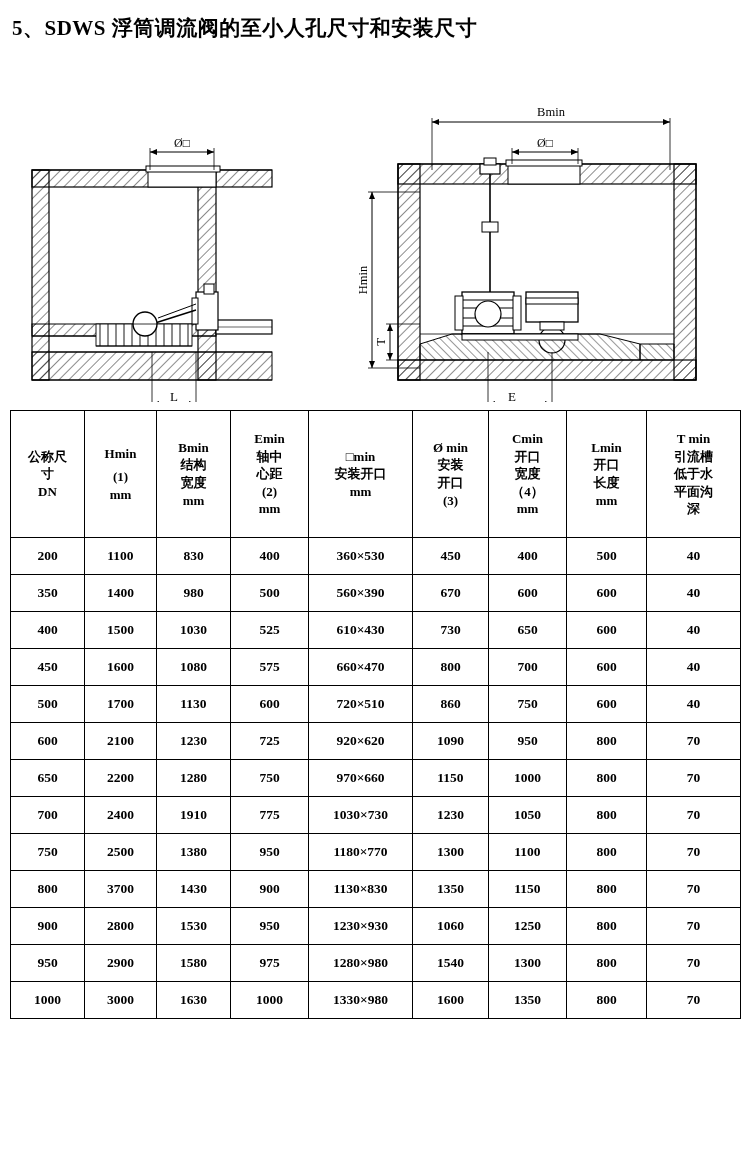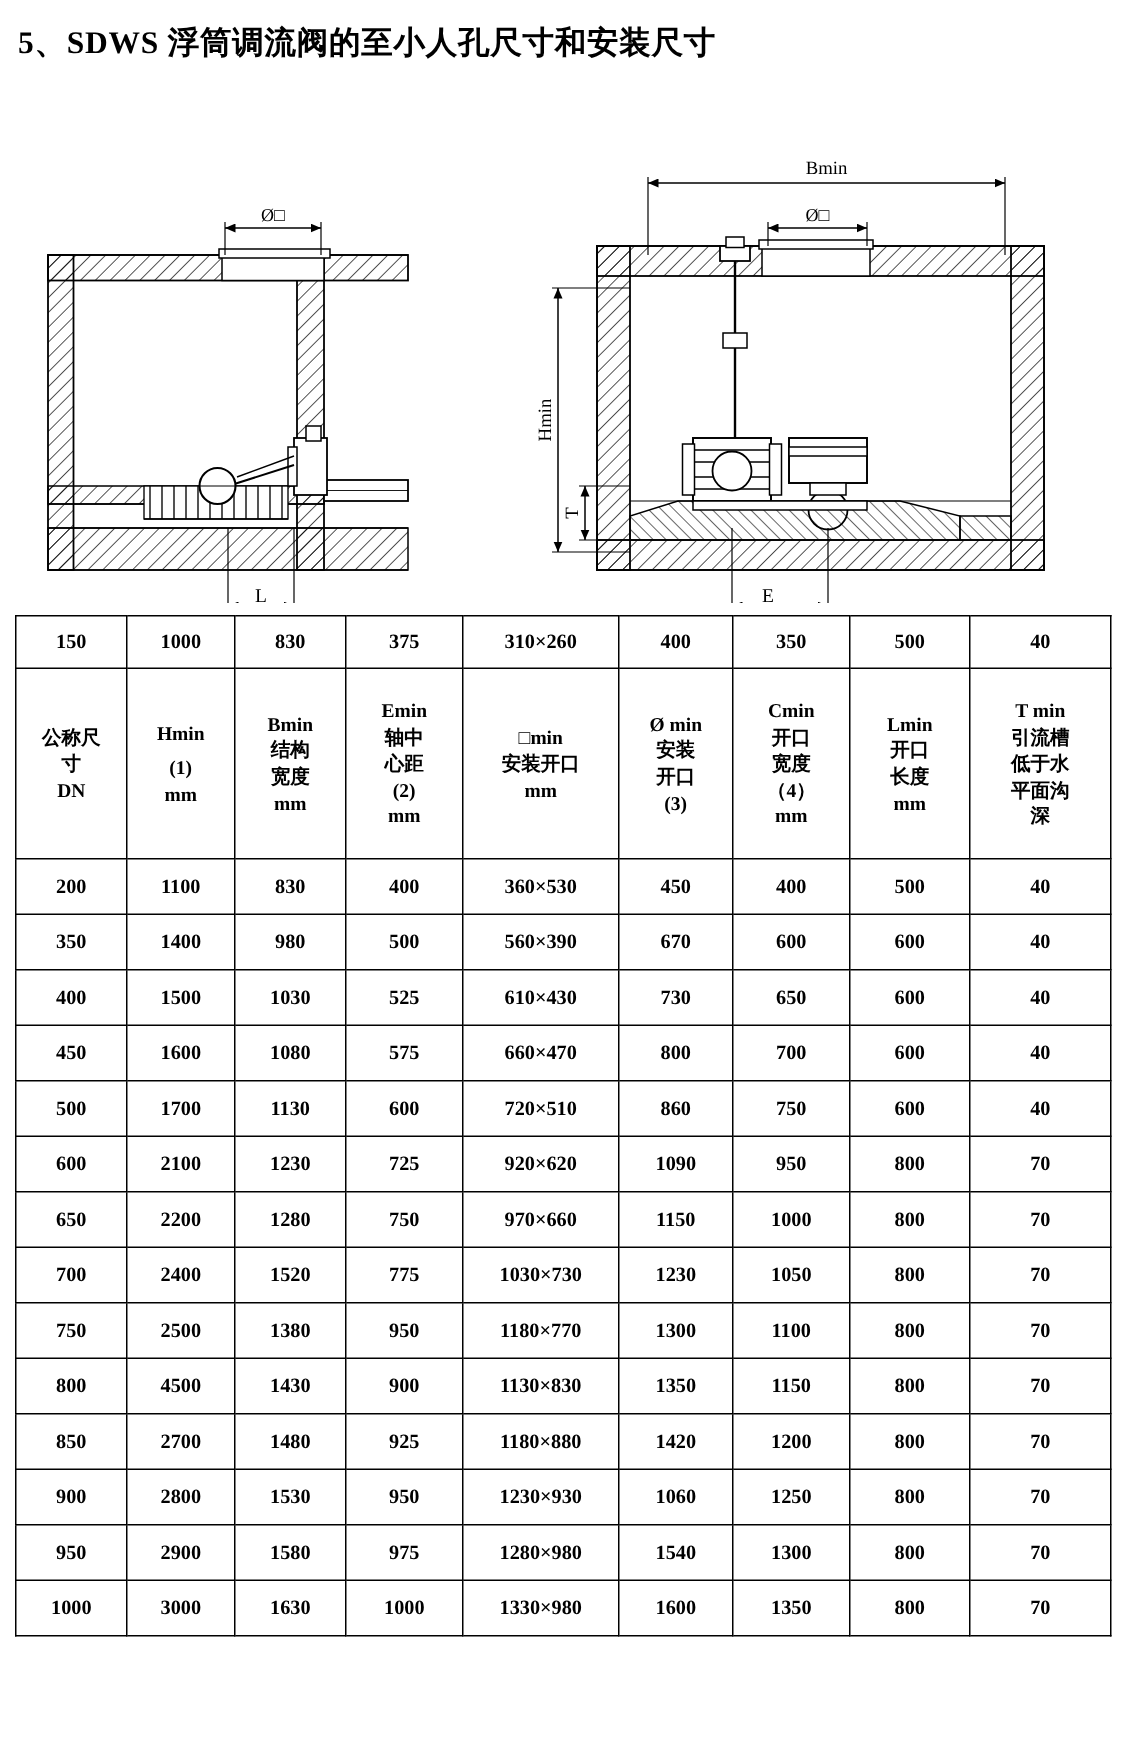--- a/index.html
+++ b/index.html
@@ -240,17 +240,6 @@
           <col style="width:94px">
       </colgroup>
       <tbody id="tbody">
-          <tr class="row-top">
-            <td>150</td>
-            <td>1000</td>
-            <td>830</td>
-            <td>375</td>
-            <td>310×260</td>
-            <td>400</td>
-            <td>350</td>
-            <td>500</td>
-            <td>40</td>
-          </tr>
           <tr class="row-head">
             <td>
               <span class="hd">公称尺</span>

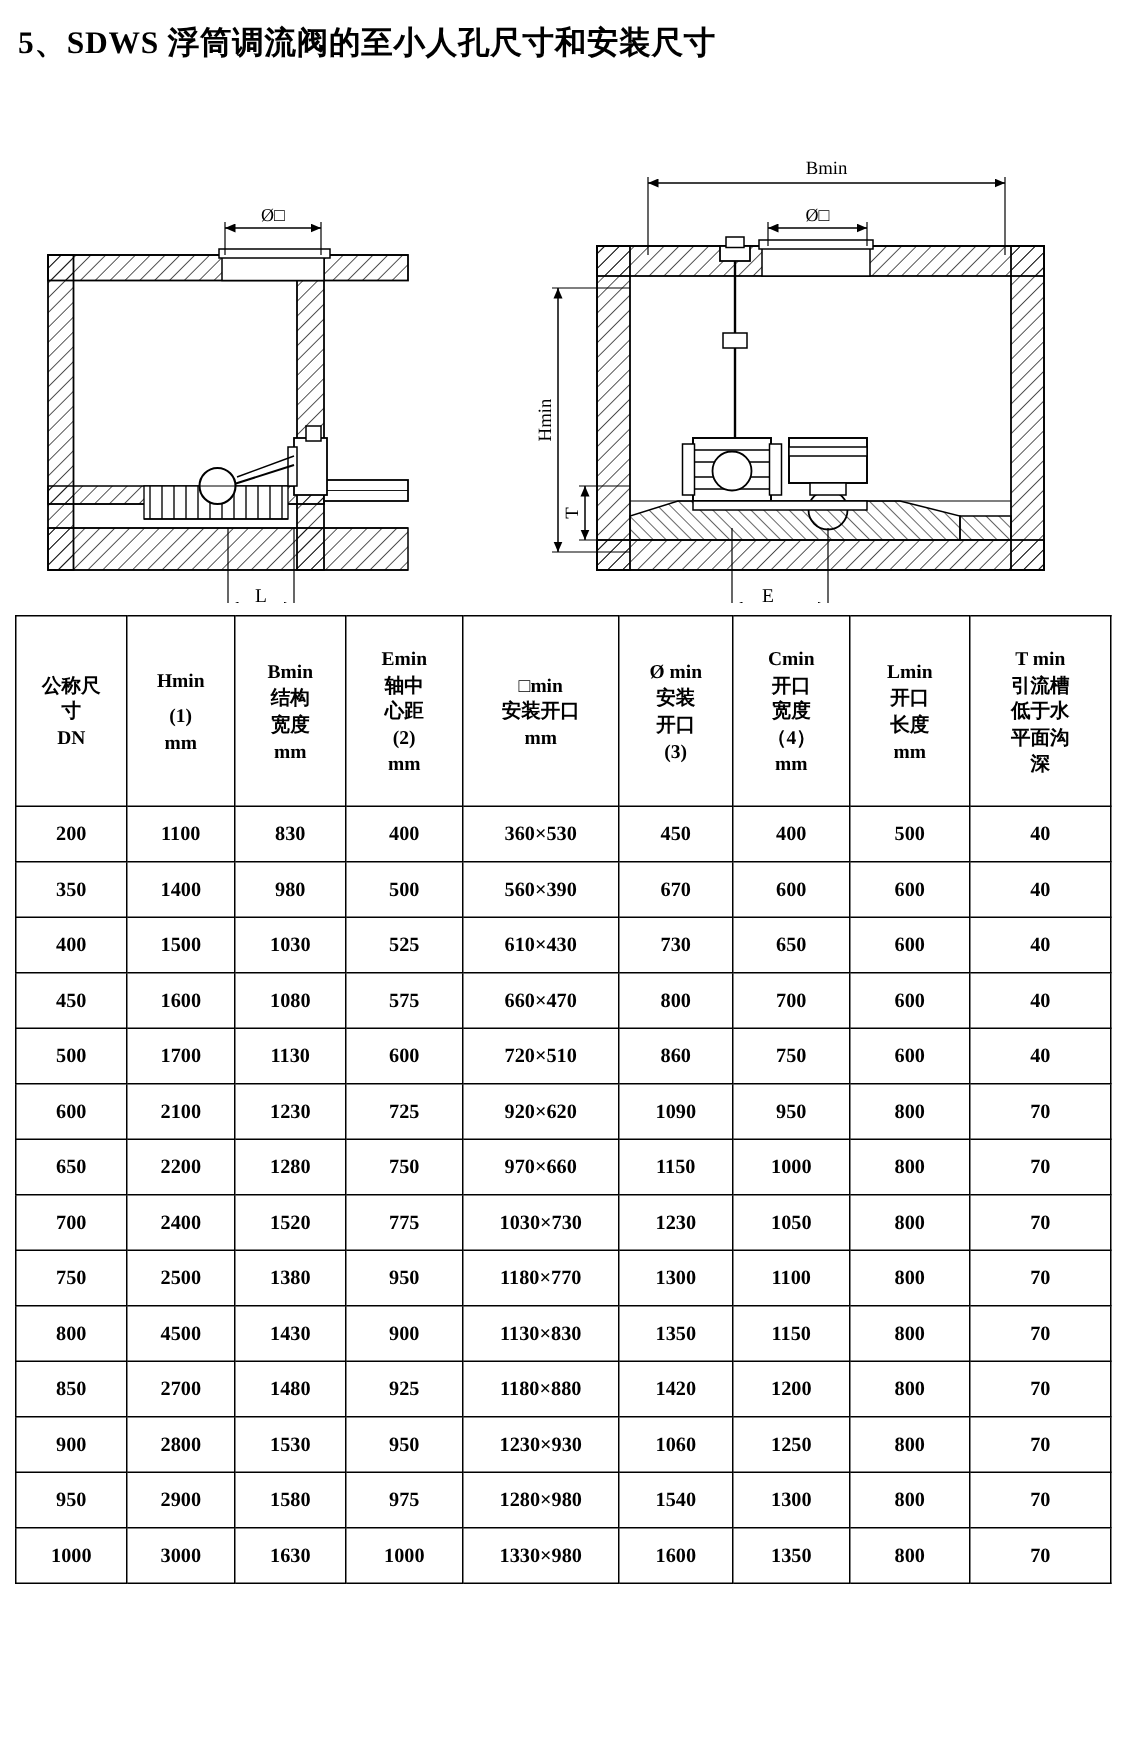--- a/index.html
+++ b/index.html
@@ -377,7 +377,7 @@
           <tr class="row-data">
             <td>700</td>
             <td>2400</td>
-            <td>1520</td>
+            <td>1910</td>
             <td>775</td>
             <td>1030×730</td>
             <td>1230</td>

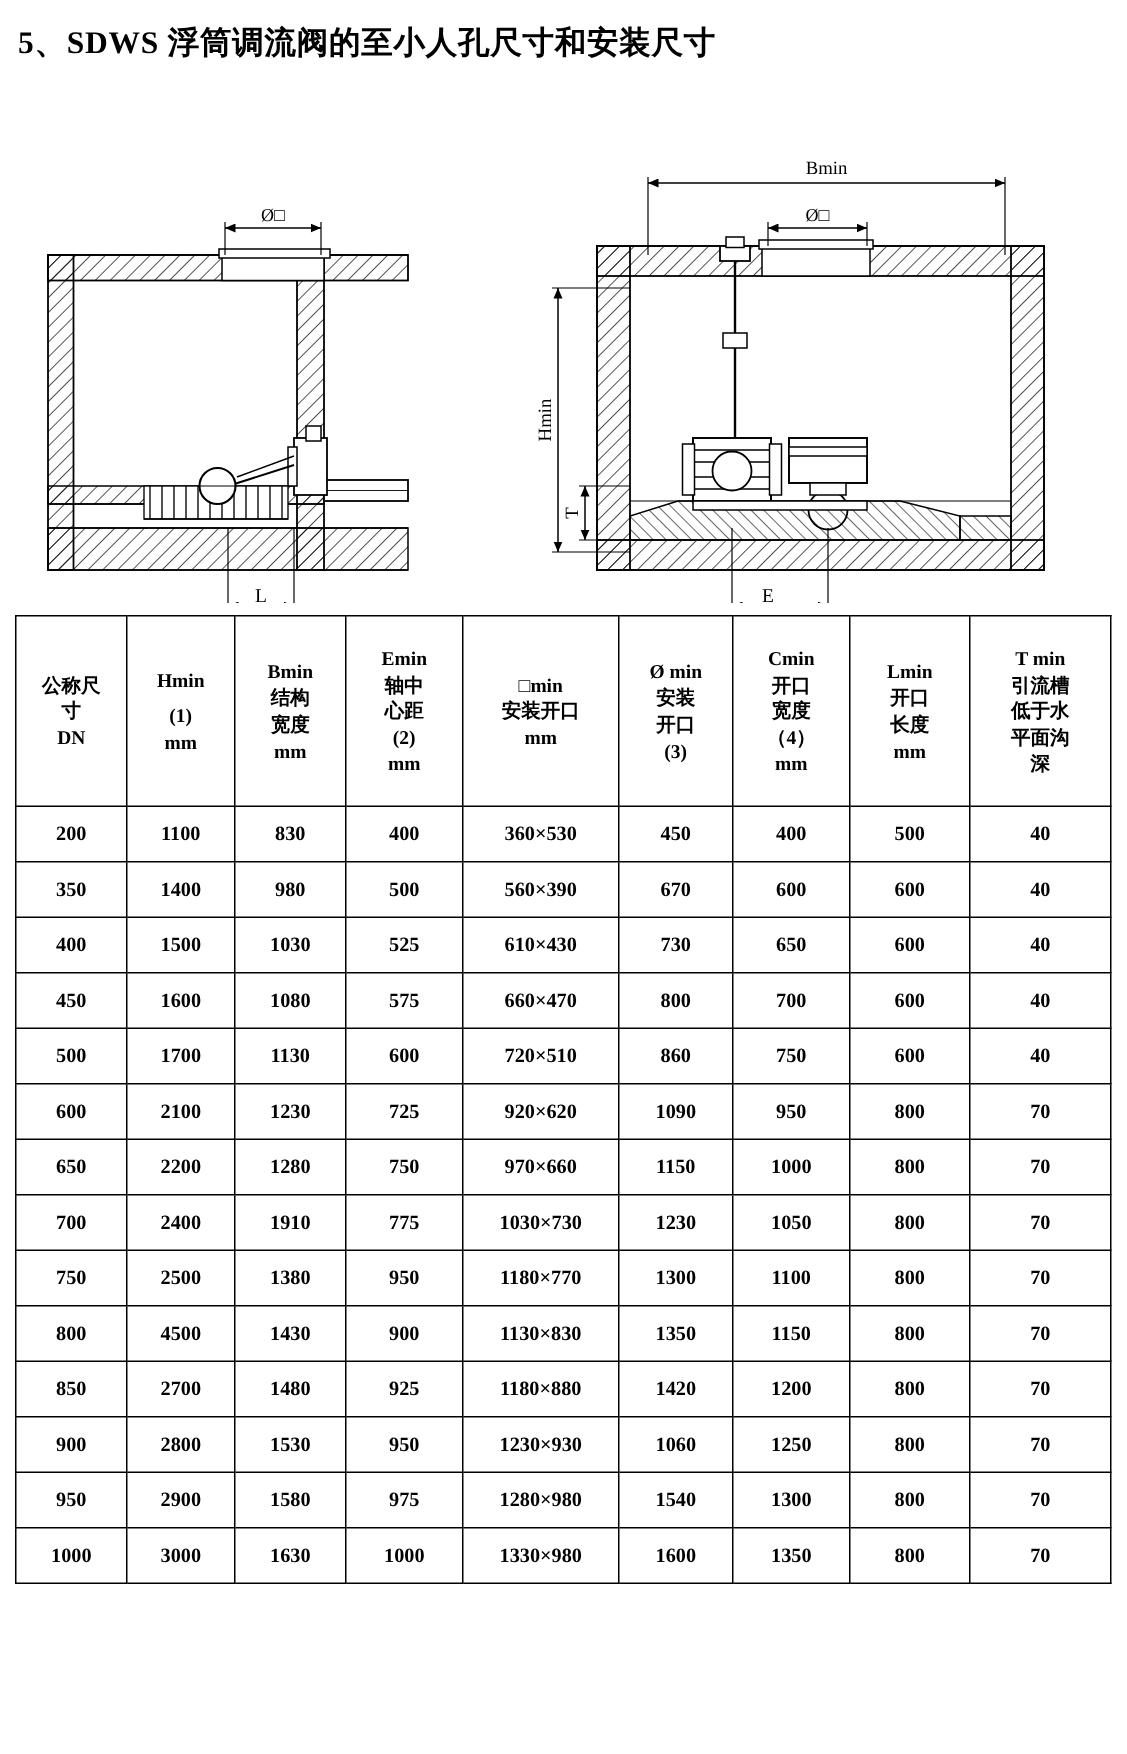--- a/index.html
+++ b/index.html
@@ -398,7 +398,7 @@
           </tr>
           <tr class="row-data">
             <td>800</td>
-            <td>4500</td>
+            <td>3700</td>
             <td>1430</td>
             <td>900</td>
             <td>1130×830</td>

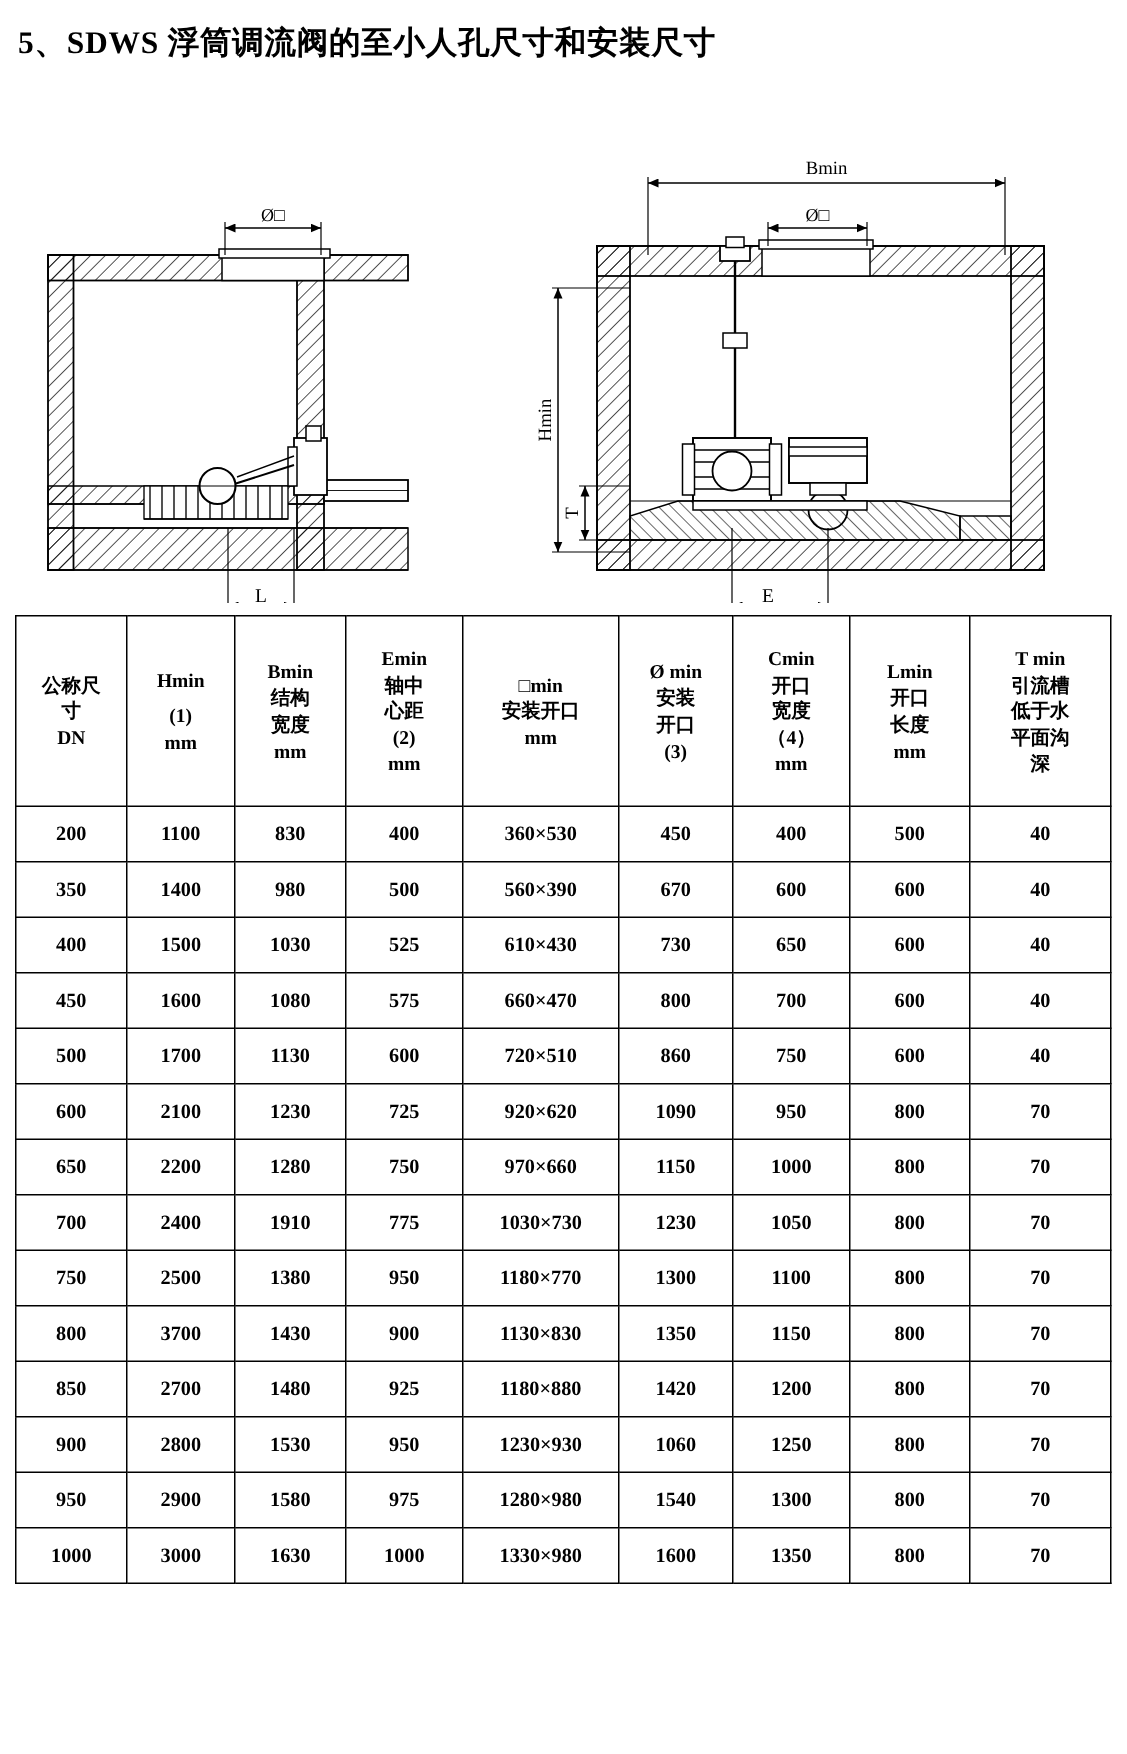--- a/index.html
+++ b/index.html
@@ -408,17 +408,6 @@
             <td>70</td>
           </tr>
           <tr class="row-data">
-            <td>850</td>
-            <td>2700</td>
-            <td>1480</td>
-            <td>925</td>
-            <td>1180×880</td>
-            <td>1420</td>
-            <td>1200</td>
-            <td>800</td>
-            <td>70</td>
-          </tr>
-          <tr class="row-data">
             <td>900</td>
             <td>2800</td>
             <td>1530</td>

